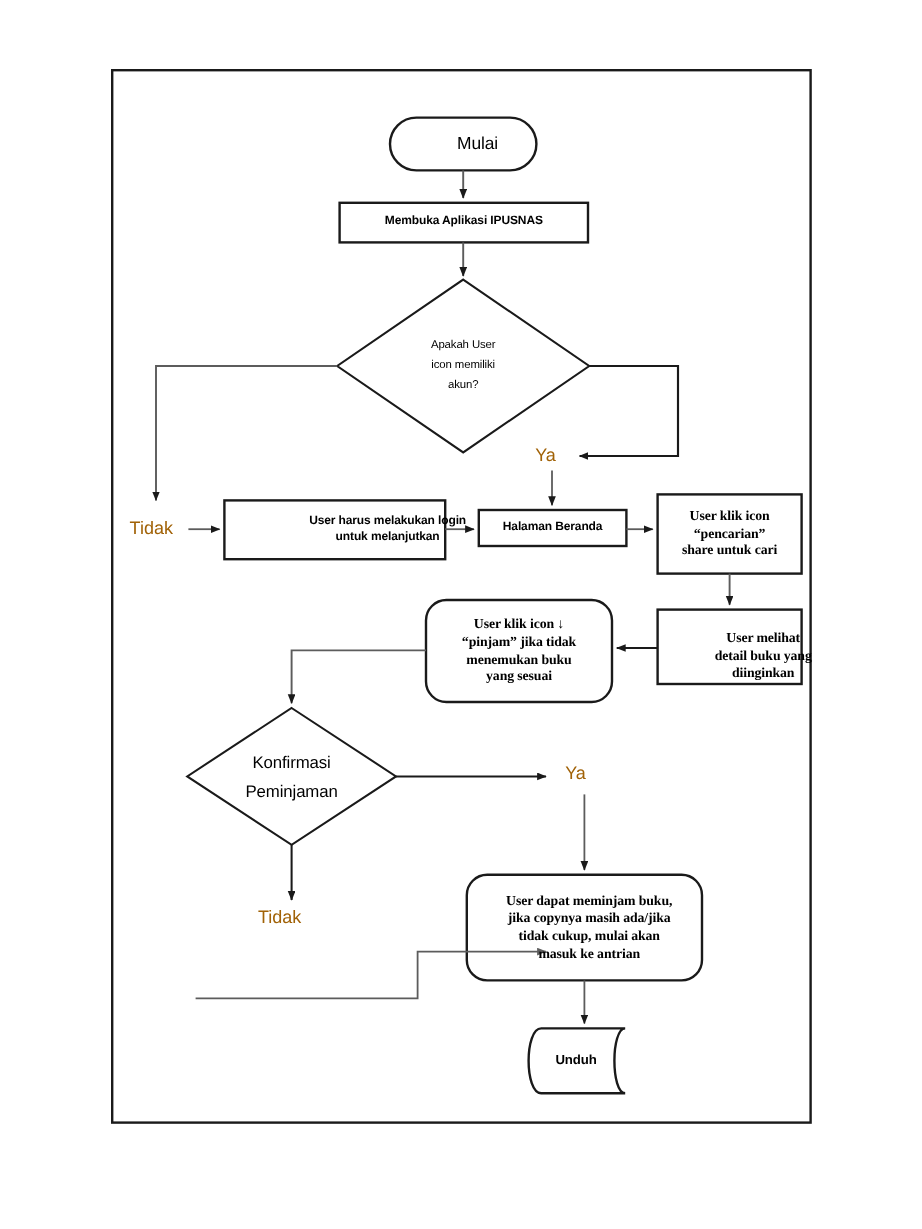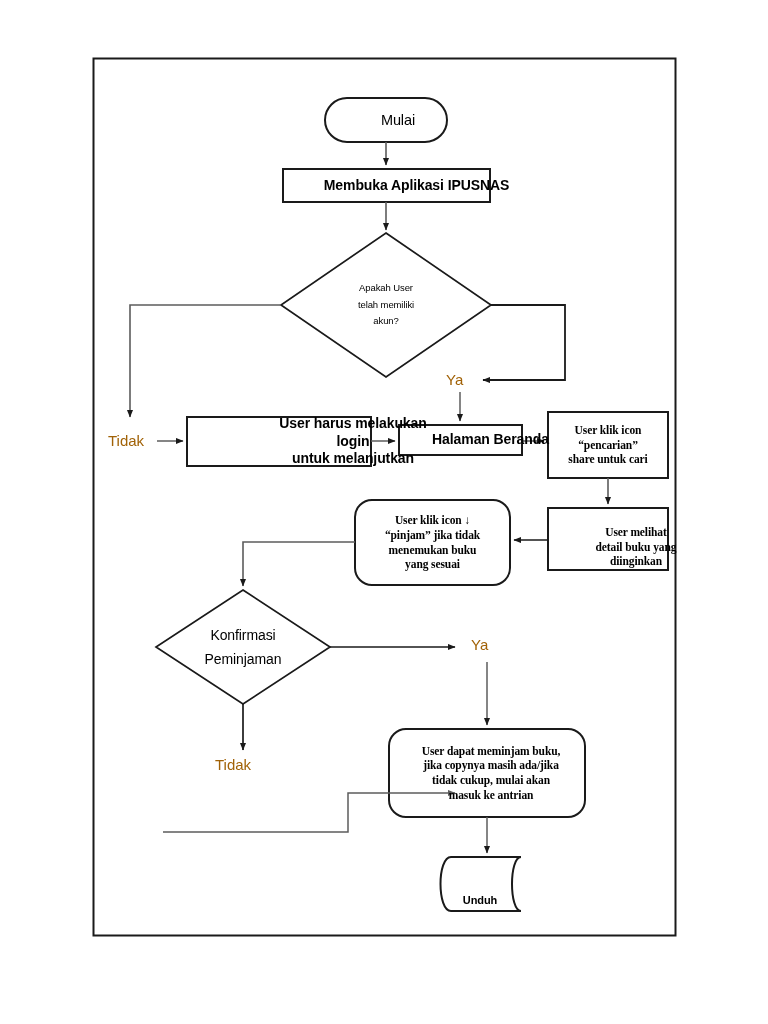--- a/index.html
+++ b/index.html
@@ -51,7 +51,7 @@
     line-height: 1;
   }
   .t-mulai   { font-size: 14.5px; font-weight: normal; }
-  .t-proc    { font-size: 14px; margin-left: 30px; }
+  .t-proc    { font-size: 10px; }
   .t-dec     { font-size: 9.5px; font-weight: normal; line-height: 1.75; }
   .t-dec2    { font-size: 14px; font-weight: normal; line-height: 1.75; }
   .t-small   { font-size: 11.5px; font-family: Liberation Serif, serif; }

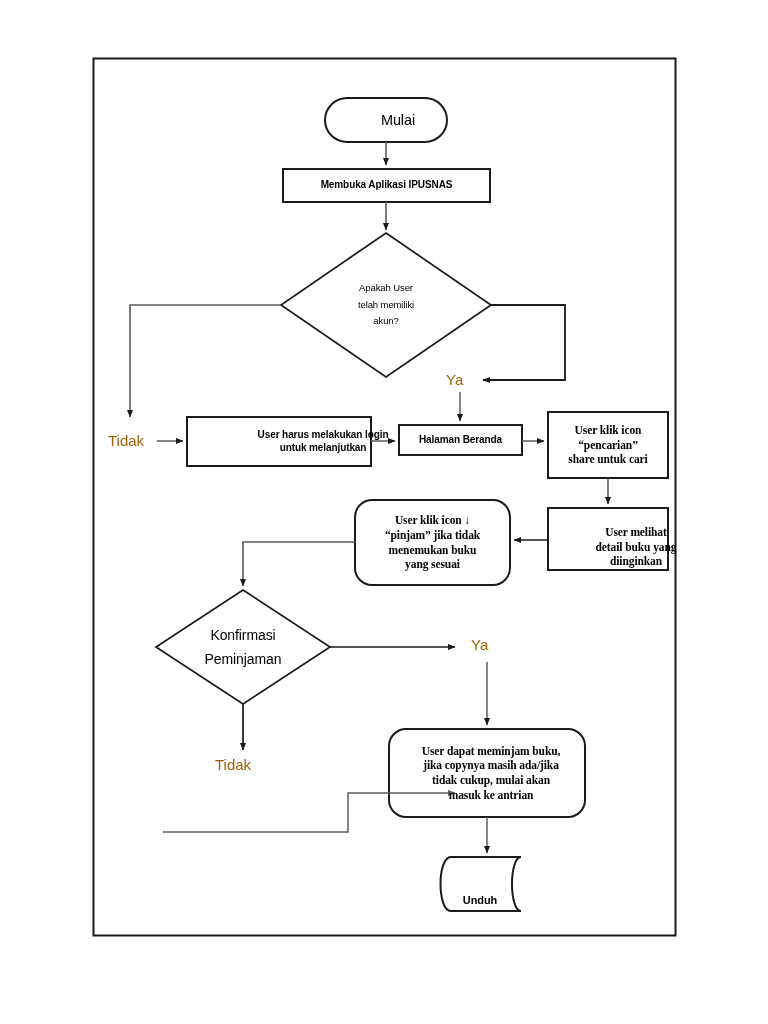--- a/index.html
+++ b/index.html
@@ -135,7 +135,7 @@
   <div class="node-text t-proc" style="left:283px; top:169px; width:207px; height:33px;">Membuka Aplikasi IPUSNAS</div>
 
   <div class="node-text t-dec" style="left:306px; top:272px; width:160px; height:66px;">Apakah User
-telah memiliki
+icon memiliki
 akun?</div>
 
   <div class="node-text t-proc" style="left:189px; top:417px; width:180px; height:49px;padding-left:44px;">User harus melakukan login

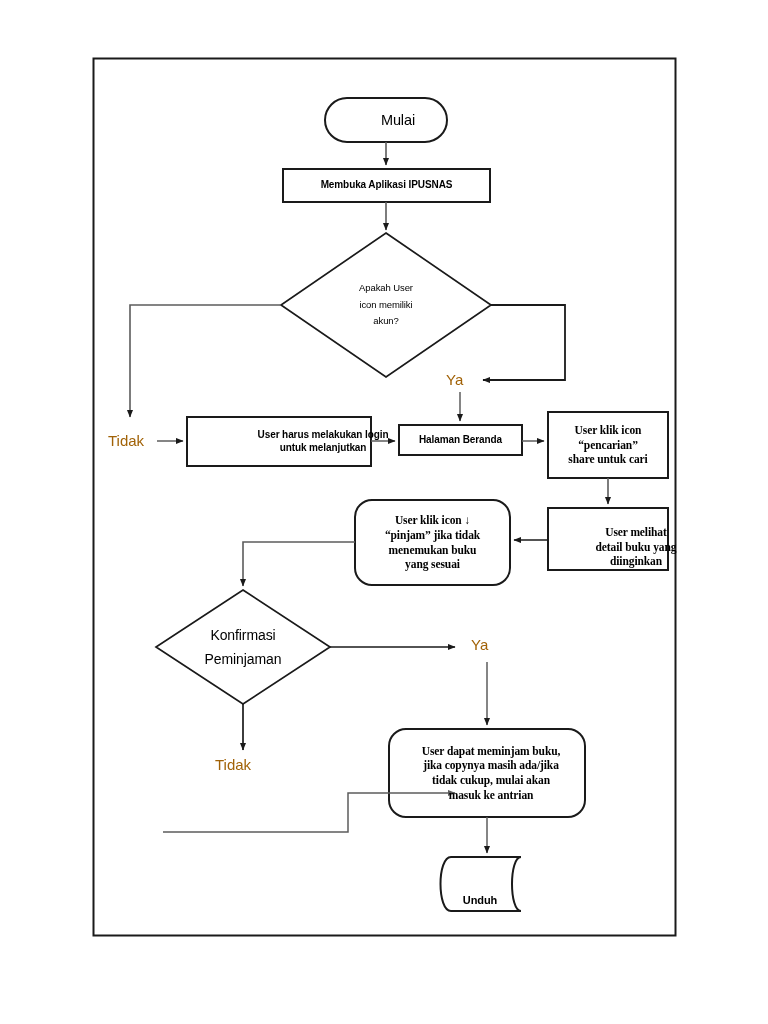--- a/index.html
+++ b/index.html
@@ -164,7 +164,7 @@
 tidak cukup, mulai akan
 masuk ke antrian</div>
 
-  <div class="node-text t-unduh" style="left:441px; top:857px; width:78px; height:54px;margin-top:16px;">Unduh</div>
+  <div class="node-text t-unduh" style="left:441px; top:857px; width:78px; height:54px;">Unduh</div>
 
   <div class="edge-label t-lbl-big" style="left:108px; top:433px;">Tidak</div>
 

